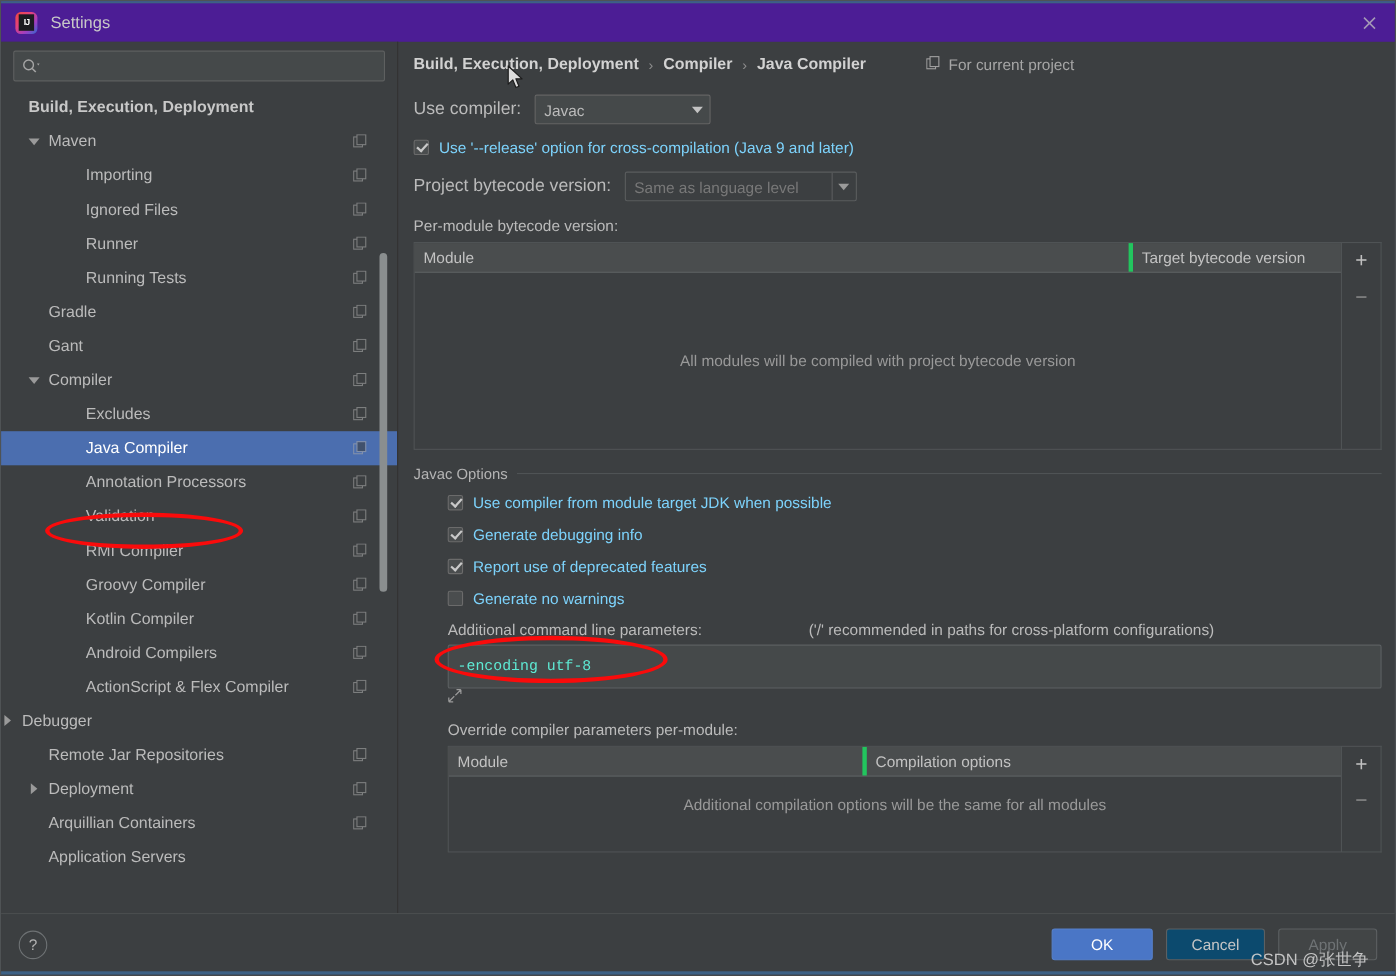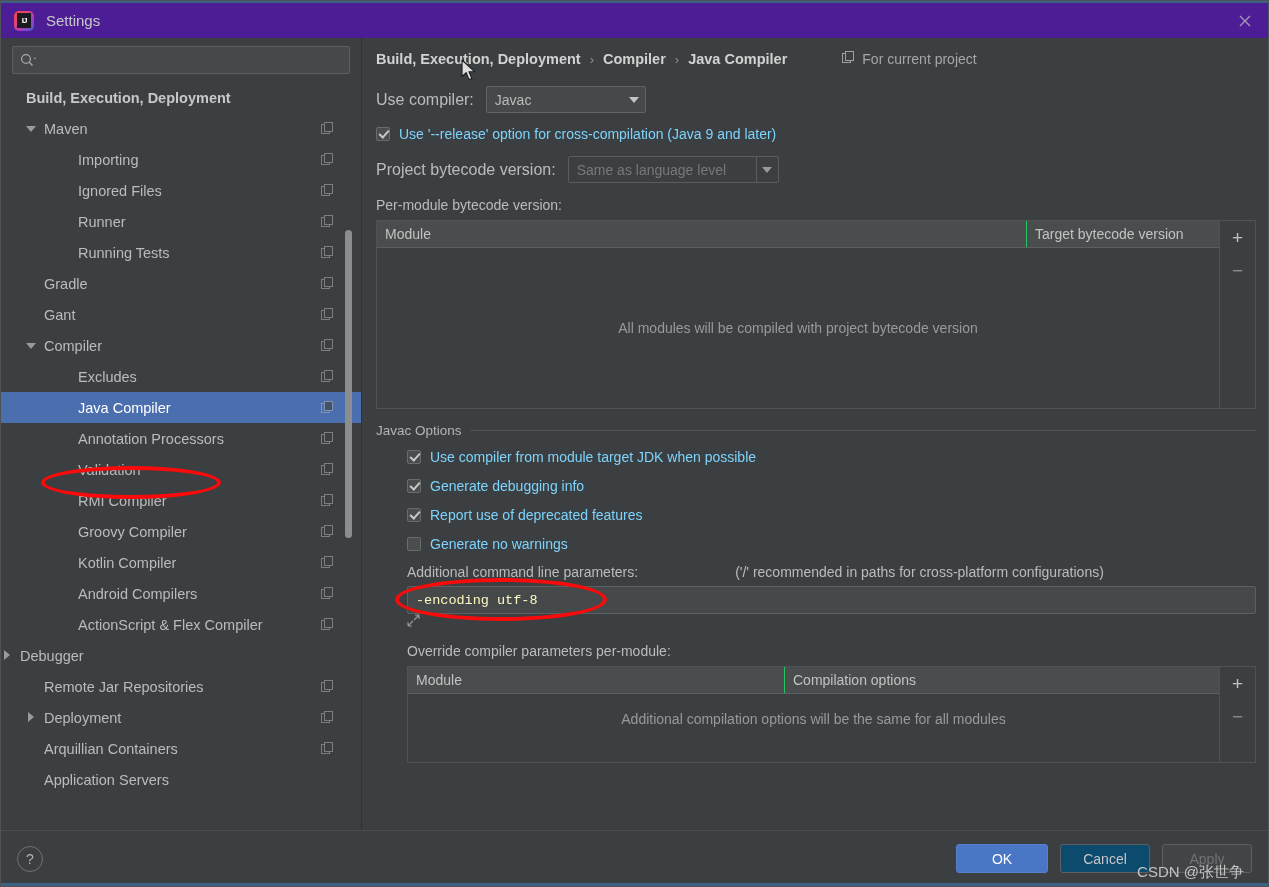--- a/index.html
+++ b/index.html
@@ -286,7 +286,7 @@
     font-size: 14px;
     color: #c2c2c2;
   }
-  .th + .th { border-left: 1px solid #22c55e; }
+  .th + .th { border-left: 4px solid #22c55e; }
   .table-body {
     position: relative;
     display: flex;

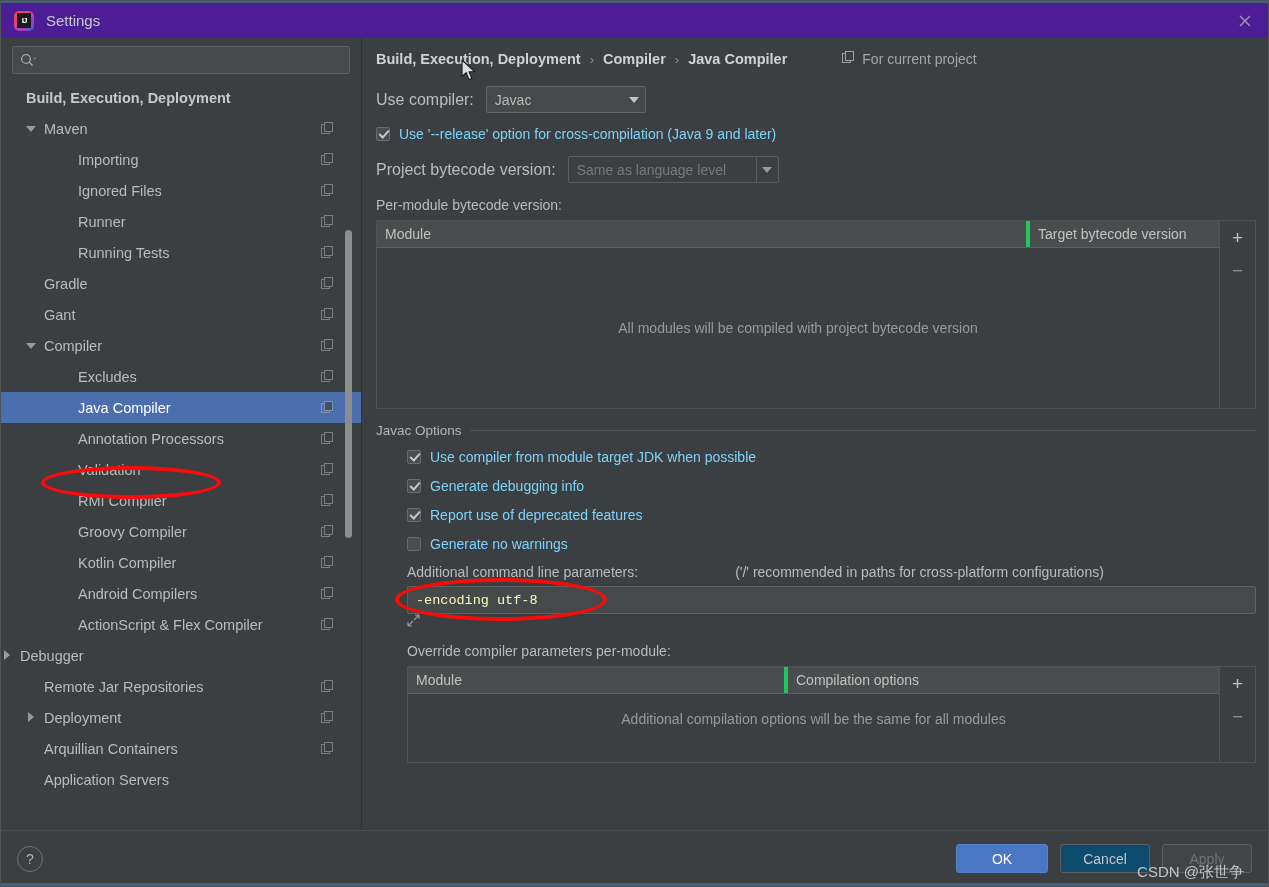--- a/index.html
+++ b/index.html
@@ -345,7 +345,7 @@
 
   #cmdline-wrap { position: relative; margin-top: 6px; }
   #cmdline {
-    height: 28px;
+    height: 40px;
     background: #45494a;
     border: 1px solid #5c6062;
     border-radius: 2px;
@@ -354,7 +354,7 @@
     padding: 0 8px;
     font-family: "Liberation Mono", monospace;
     font-size: 13.5px;
-    color: #fef9c3;
+    color: #5eead4;
   }
   #override-label { margin-top: 13px; font-size: 14px; }
 

